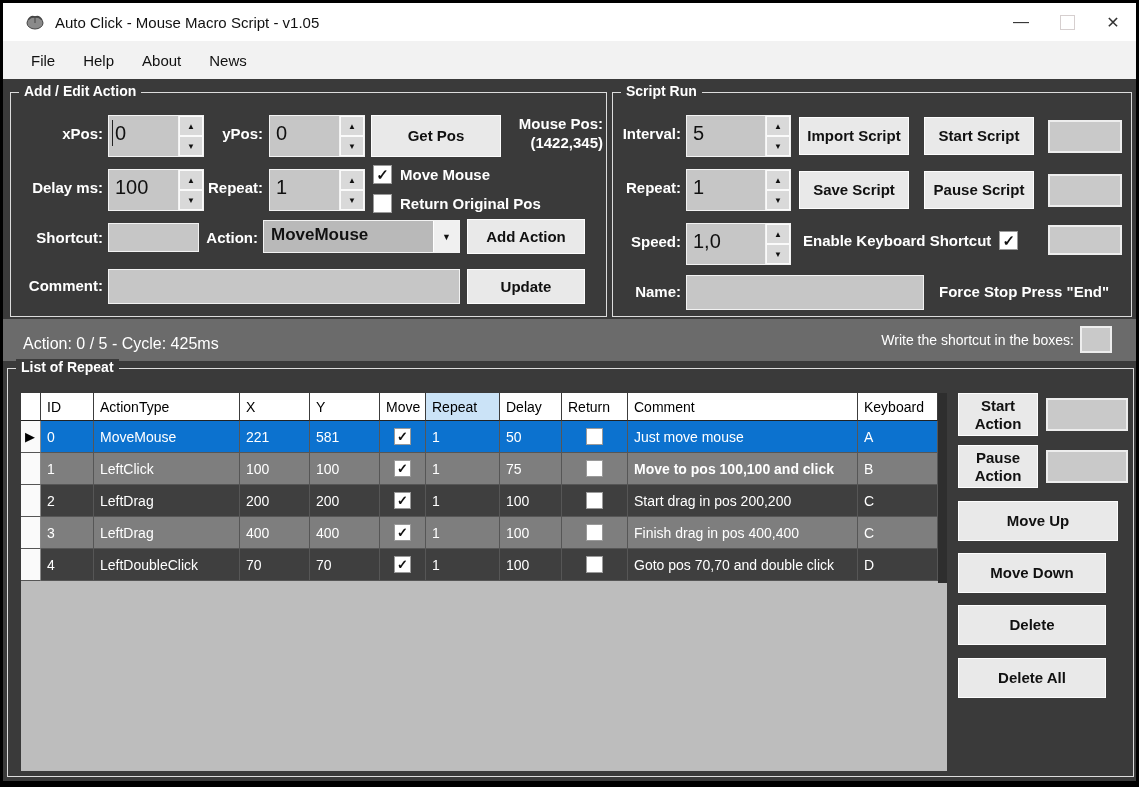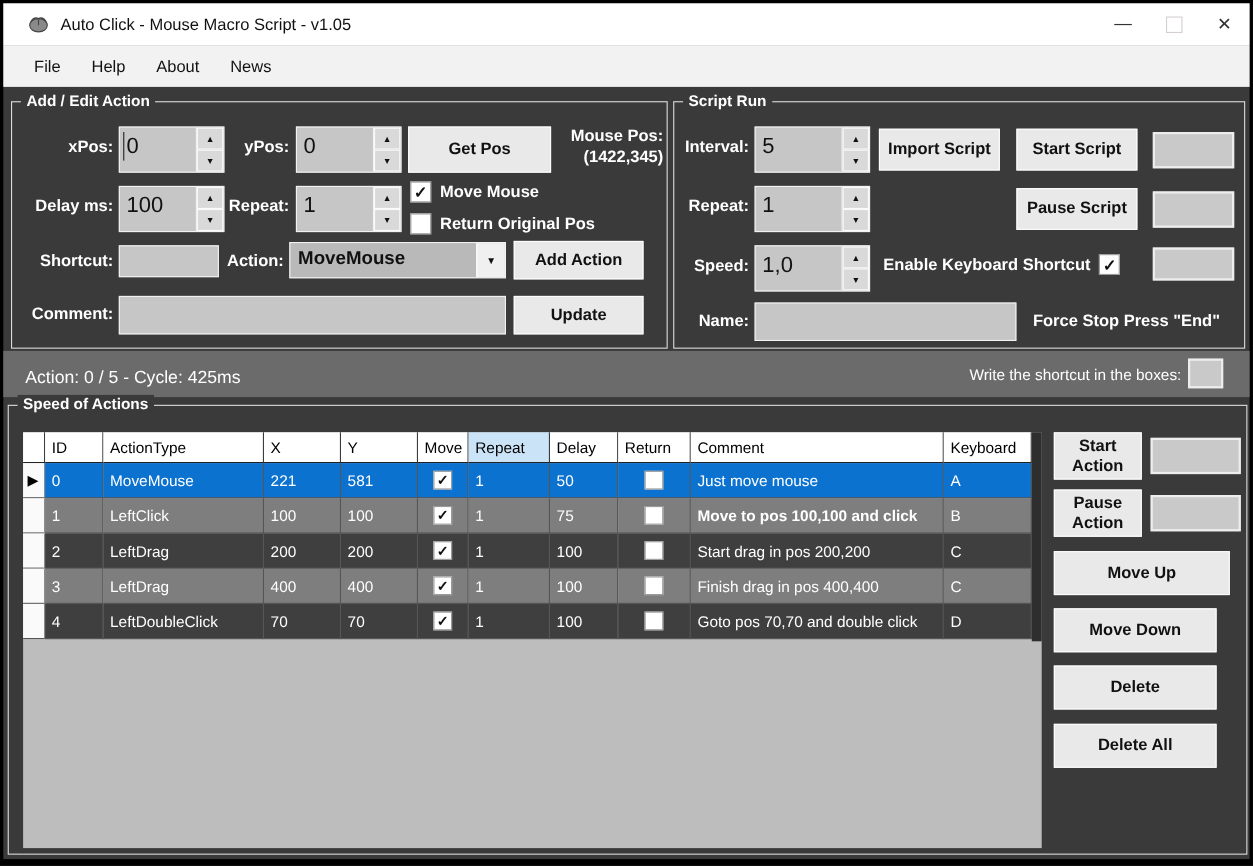--- a/index.html
+++ b/index.html
@@ -187,6 +187,7 @@
           <div class="spin-btn spin-down">▼</div>
         </div>
     </div>
+    <div class="btn" style="left:186px;top:78px;width:110px;height:38px;">Save Script</div>
     <div class="btn" style="left:311px;top:78px;width:110px;height:38px;">Pause Script</div>
     <div class="slot" style="left:435px;top:81px;width:74px;height:33px;"></div>
 

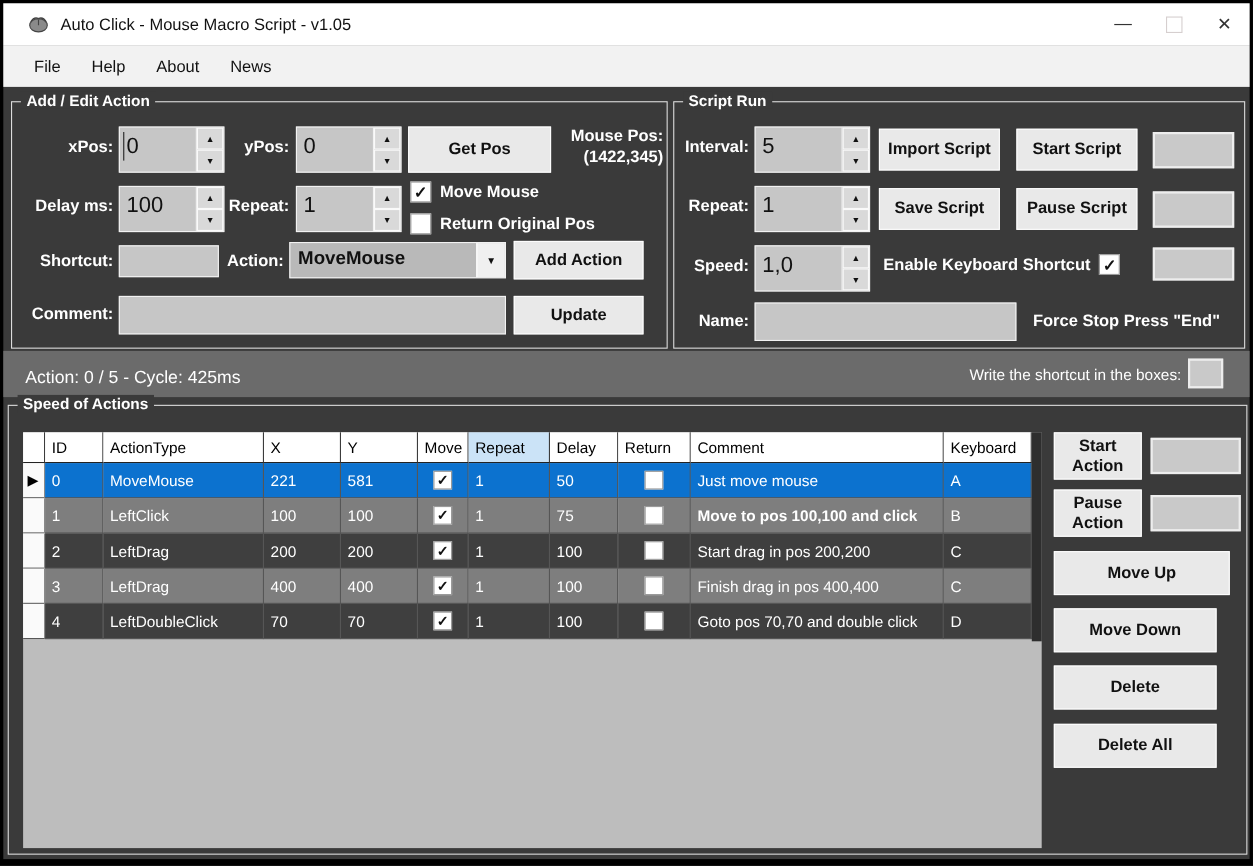--- a/index.html
+++ b/index.html
@@ -217,7 +217,7 @@
   </div>
 
   <div class="group" style="left:4px;top:365px;width:1125px;height:407px;">
-    <span class="group-label">Speed of Actions</span>
+    <span class="group-label">List of Repeat</span>
 
     <div class="grid" id="grid-table">
       <div class="grid-strip"></div>

